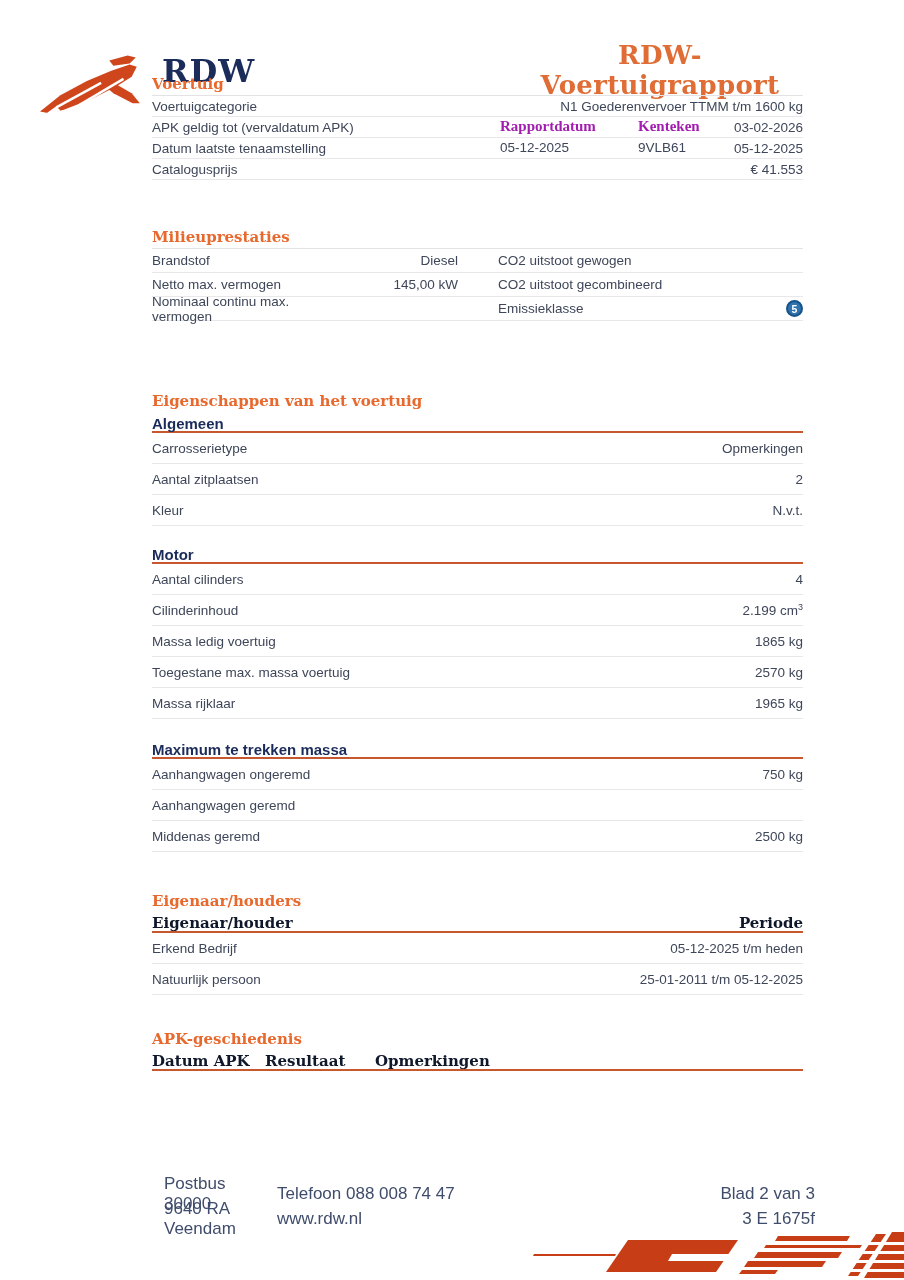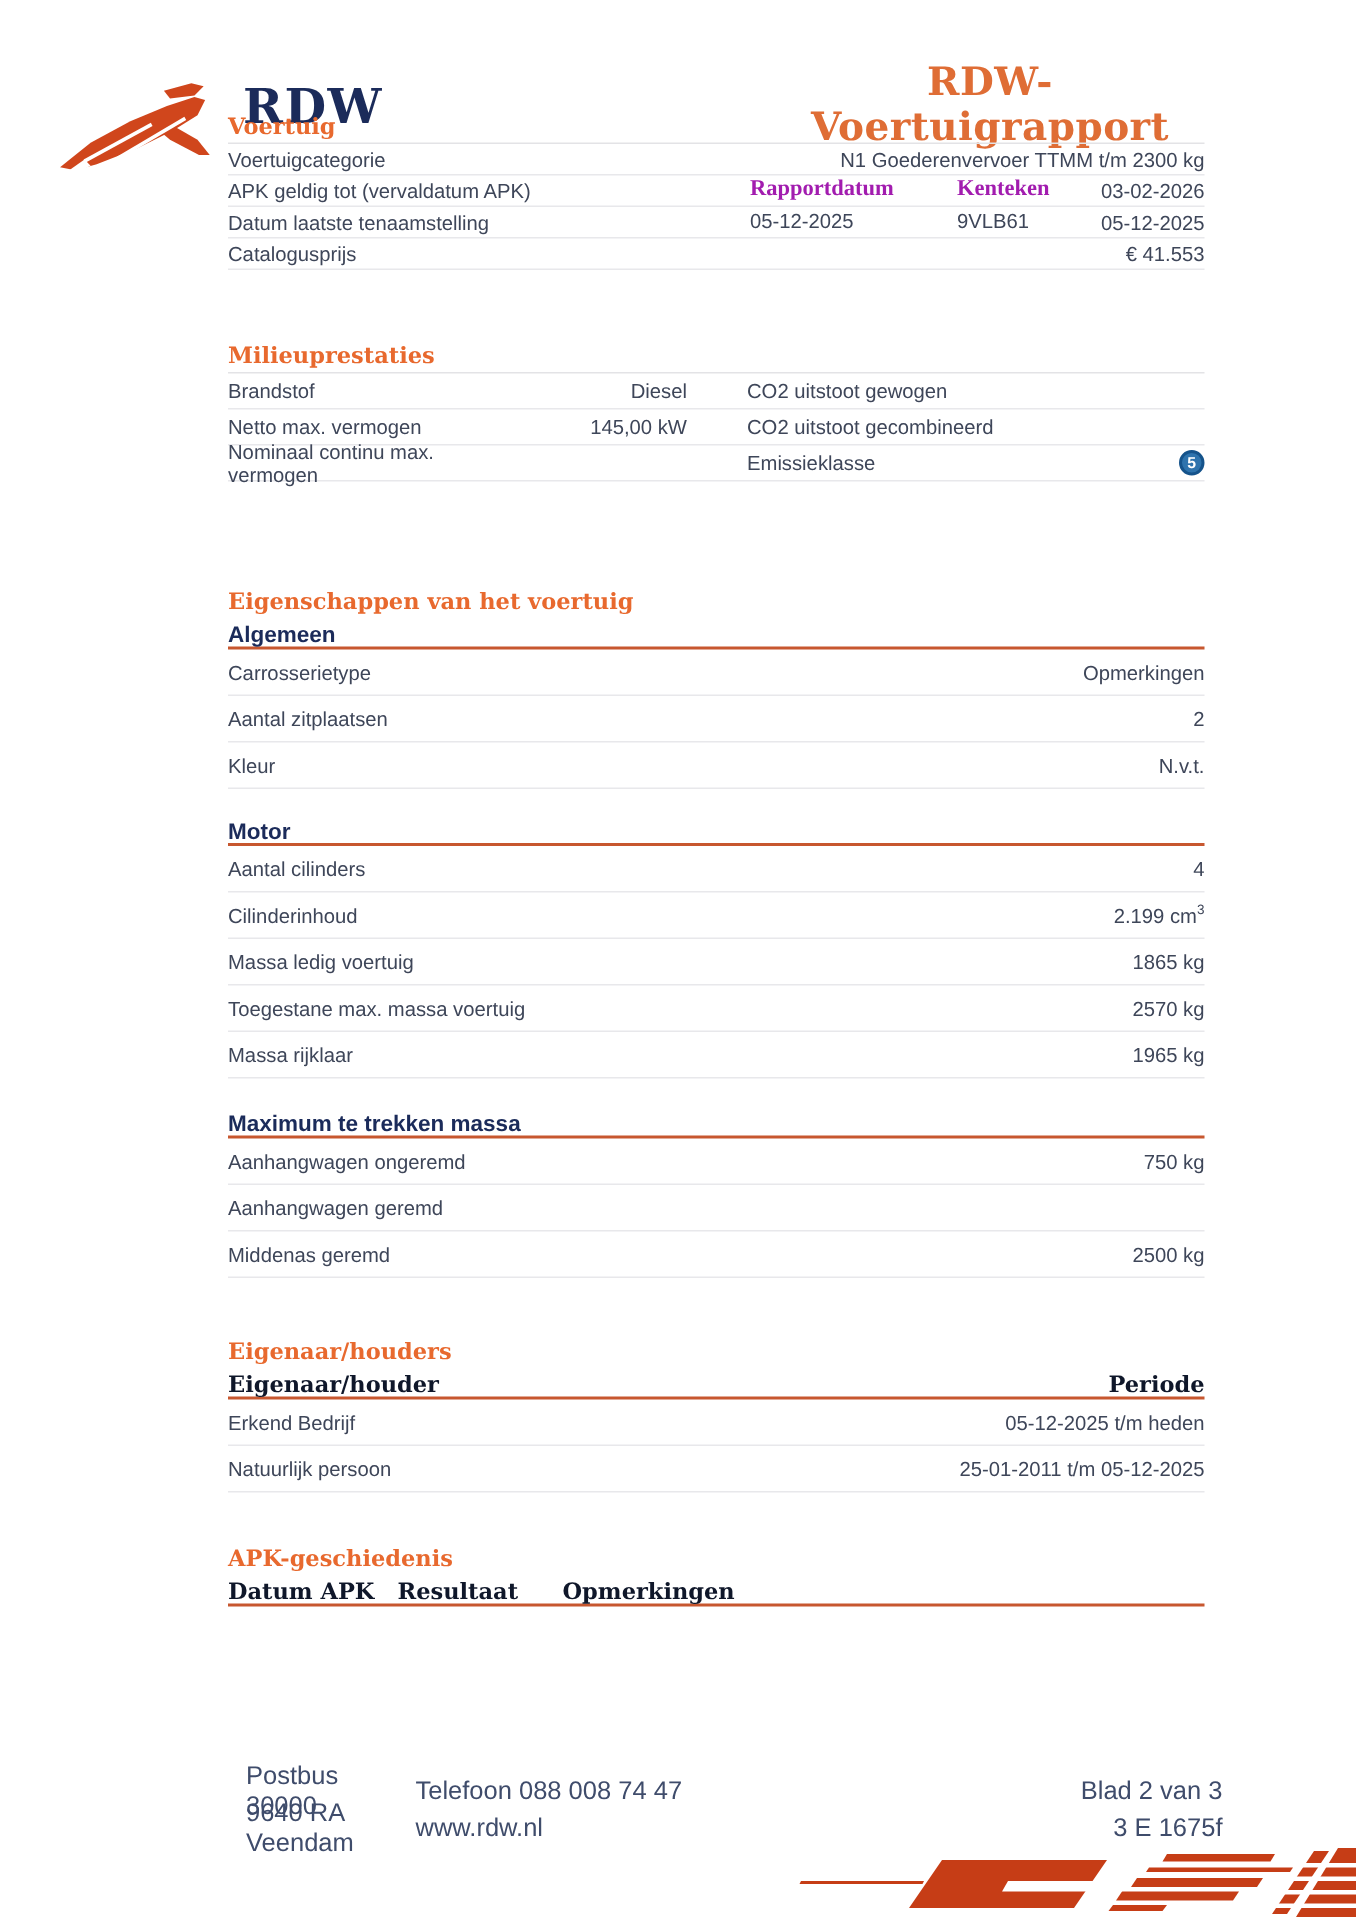--- a/index.html
+++ b/index.html
@@ -121,7 +121,7 @@
     <div class="rule-top"></div>
     <div class="kv-row">
       <span class="kv-label">Voertuigcategorie</span>
-      <span class="kv-value">N1 Goederenvervoer TTMM t/m 2300 kg</span>
+      <span class="kv-value">N1 Goederenvervoer TTMM t/m 1600 kg</span>
     </div>
     <div class="kv-row">
       <span class="kv-label">APK geldig tot (vervaldatum APK)</span>

